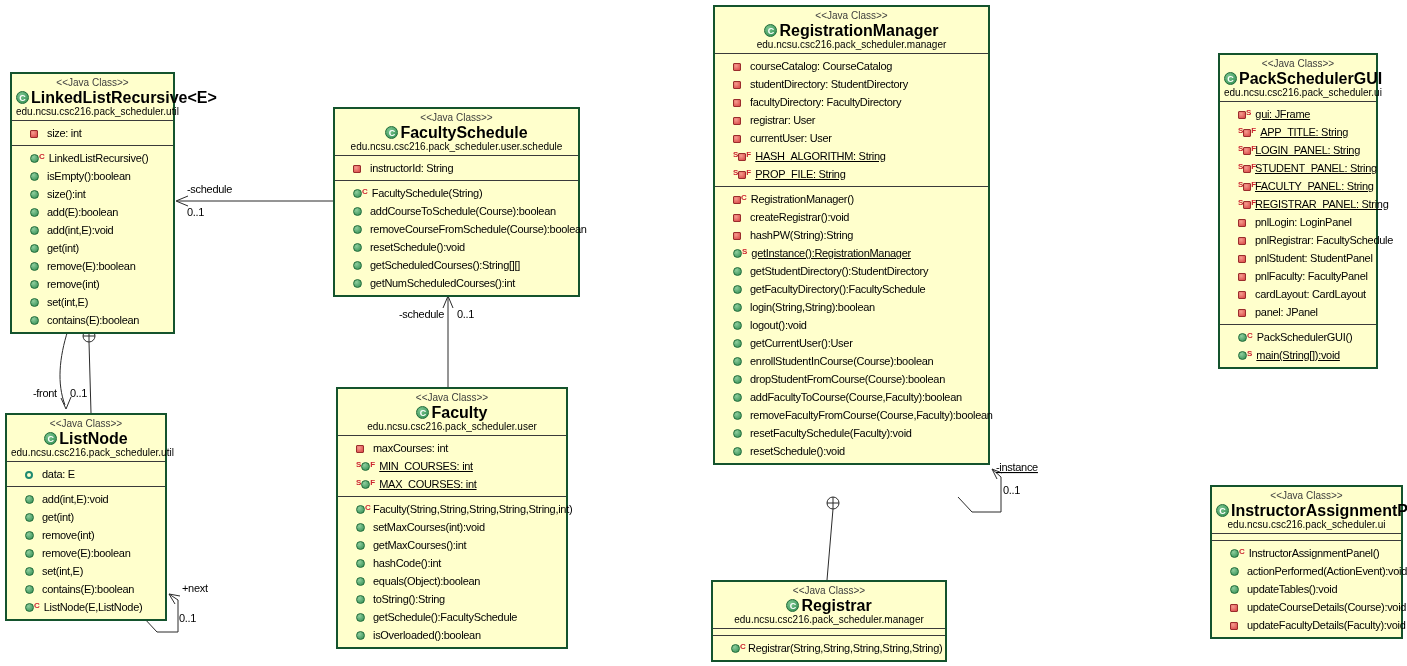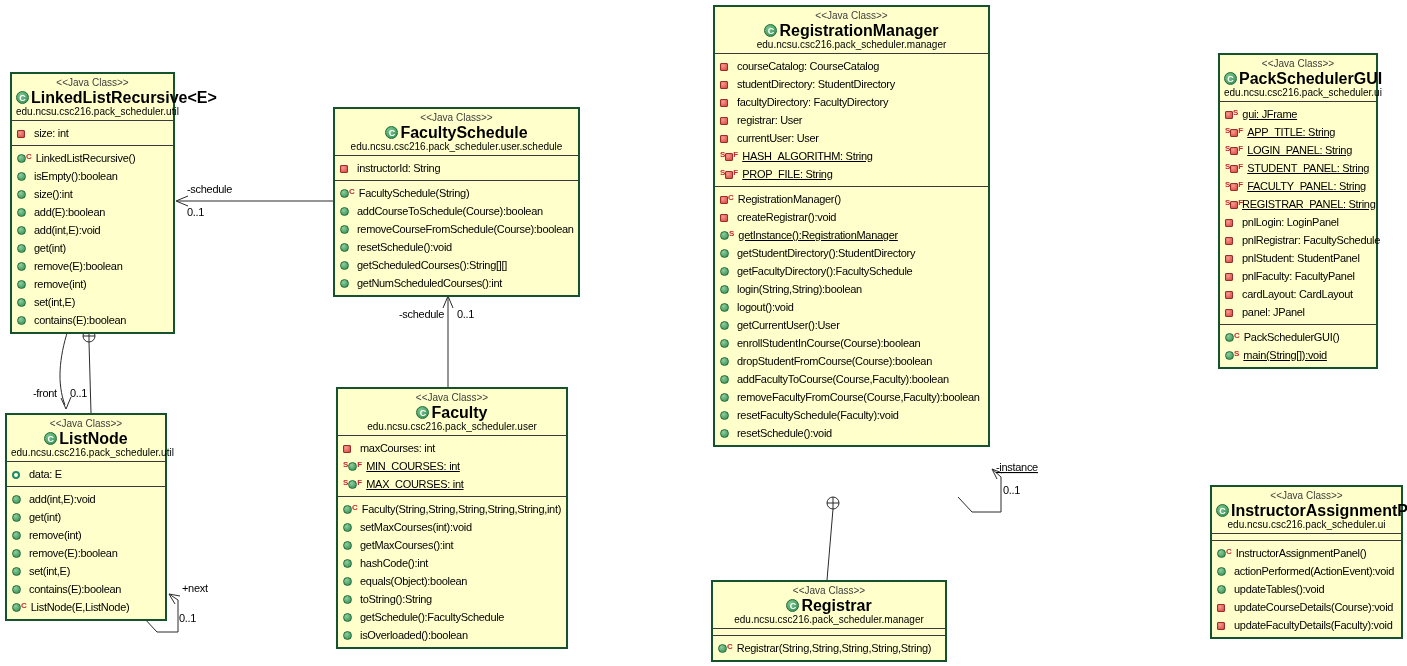--- a/index.html
+++ b/index.html
@@ -16,7 +16,7 @@
          text-align:center;vertical-align:middle;margin-right:2px;box-sizing:border-box;}
   .cname{font-size:16px;font-weight:bold;color:#000;vertical-align:middle;}
   .pkg{font-size:10px;color:#000;line-height:12px;white-space:nowrap;}
-  .comp{border-top:1px solid #3a3a3a;padding:3px 1px;min-height:0;}
+  .comp{border-top:1px solid #3a3a3a;padding:3px 14px;min-height:0;}
   .member{height:18px;display:flex;align-items:center;padding:0 2px 0 4px;white-space:nowrap;}
   .micon{display:inline-block;margin-right:4px;min-width:13px;text-align:left;}
   .vis{display:inline-block;vertical-align:middle;box-sizing:border-box;}

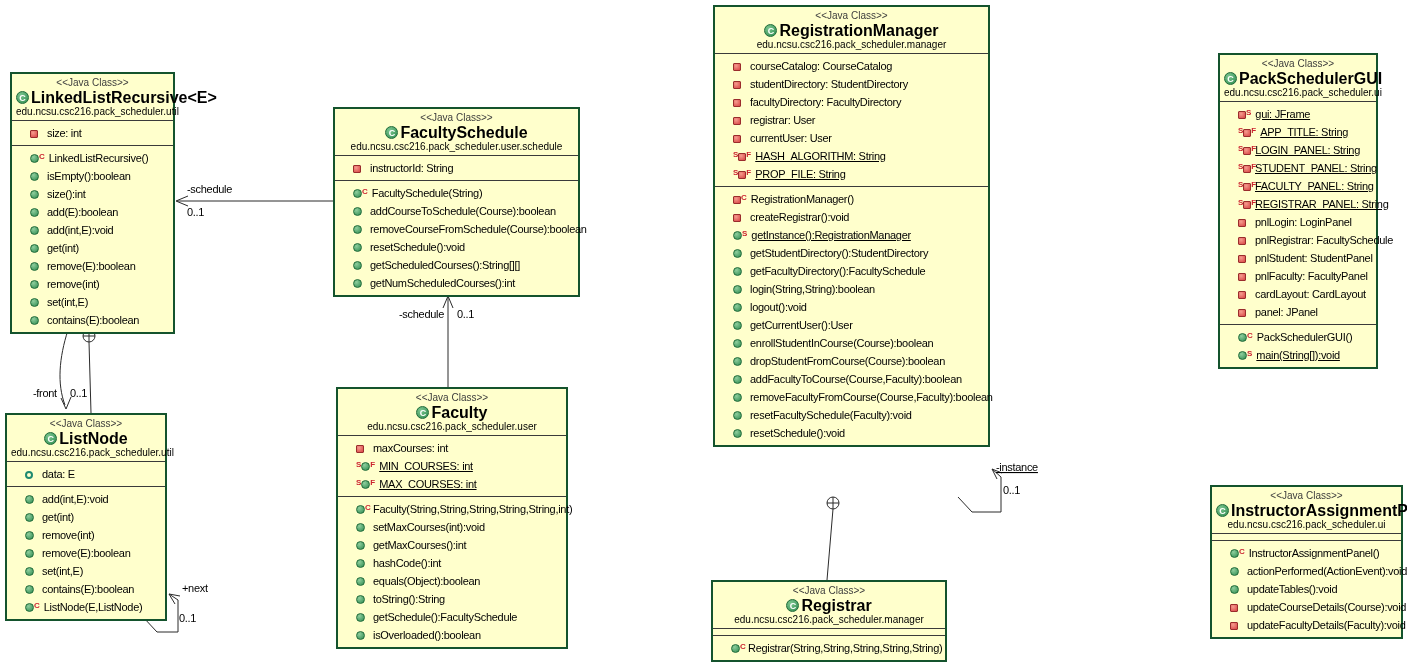--- a/index.html
+++ b/index.html
@@ -319,6 +319,10 @@
             <span class="mlabel">createRegistrar():void</span>
           </div>
           <div class="member">
+            <span class="micon"><span class="vis vis-private"></span></span>
+            <span class="mlabel">hashPW(String):String</span>
+          </div>
+          <div class="member">
             <span class="micon"><span class="vis vis-public"></span><span class="mod">S</span></span>
             <span class="mlabel ul">getInstance():RegistrationManager</span>
           </div>

